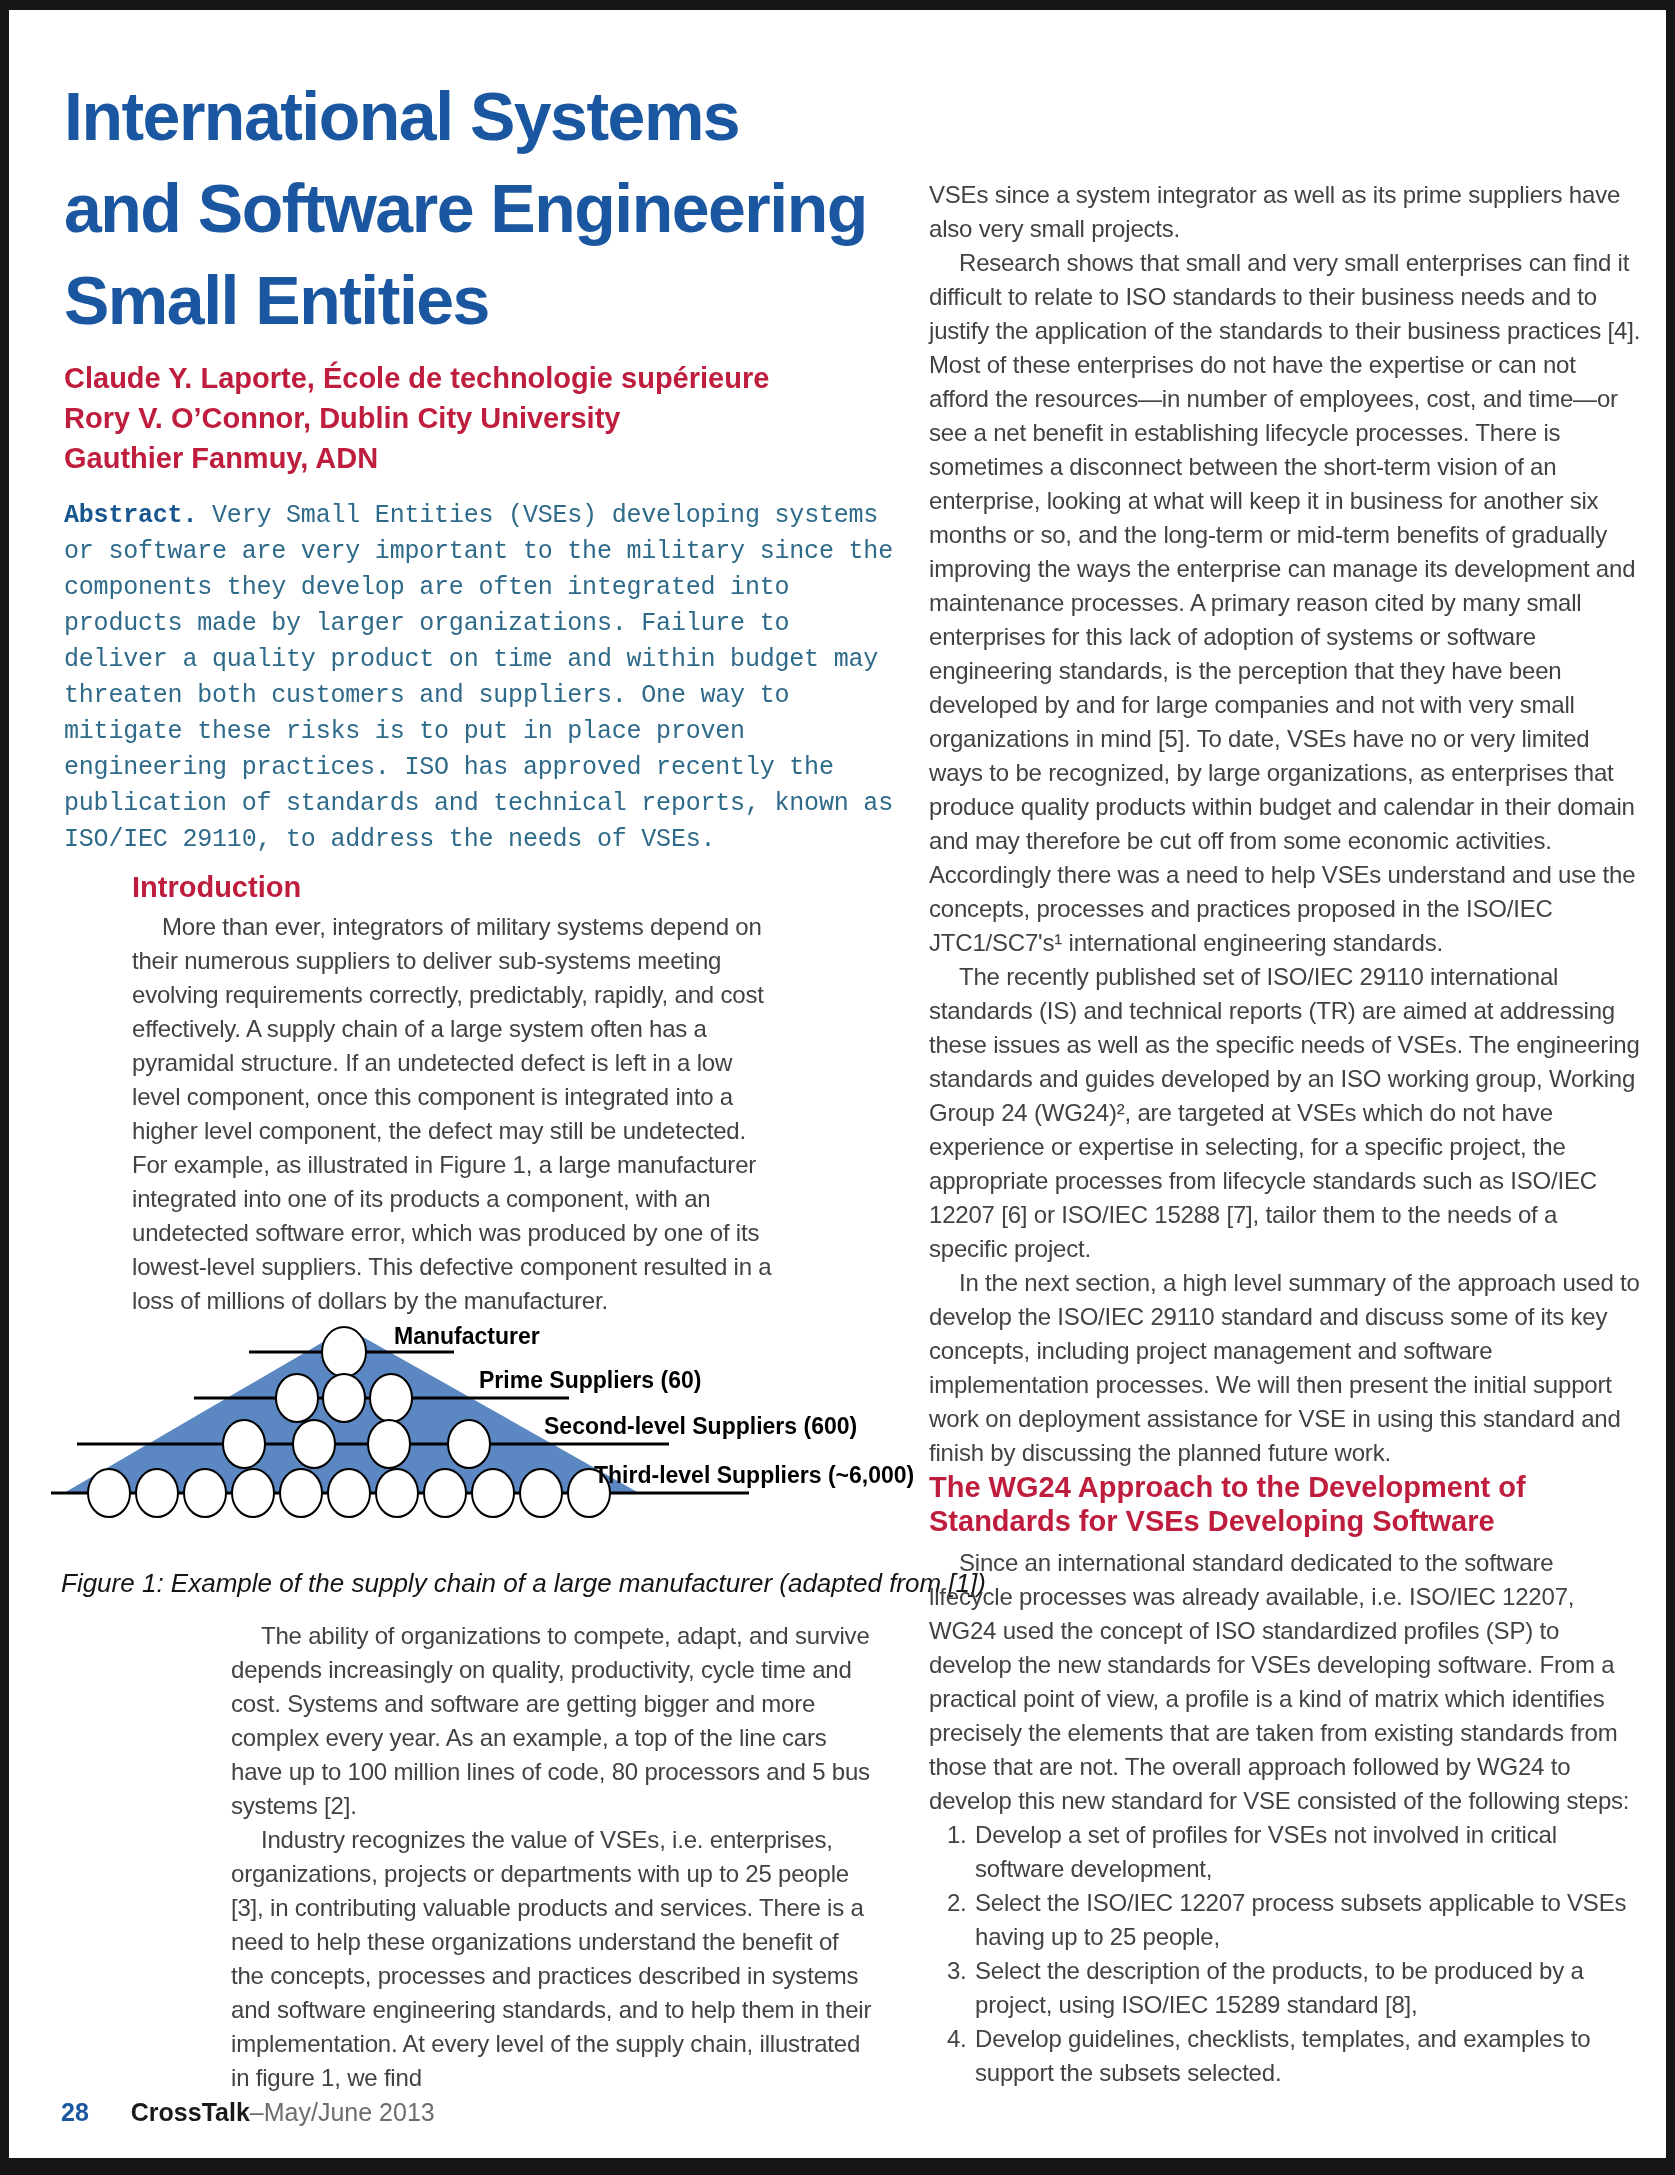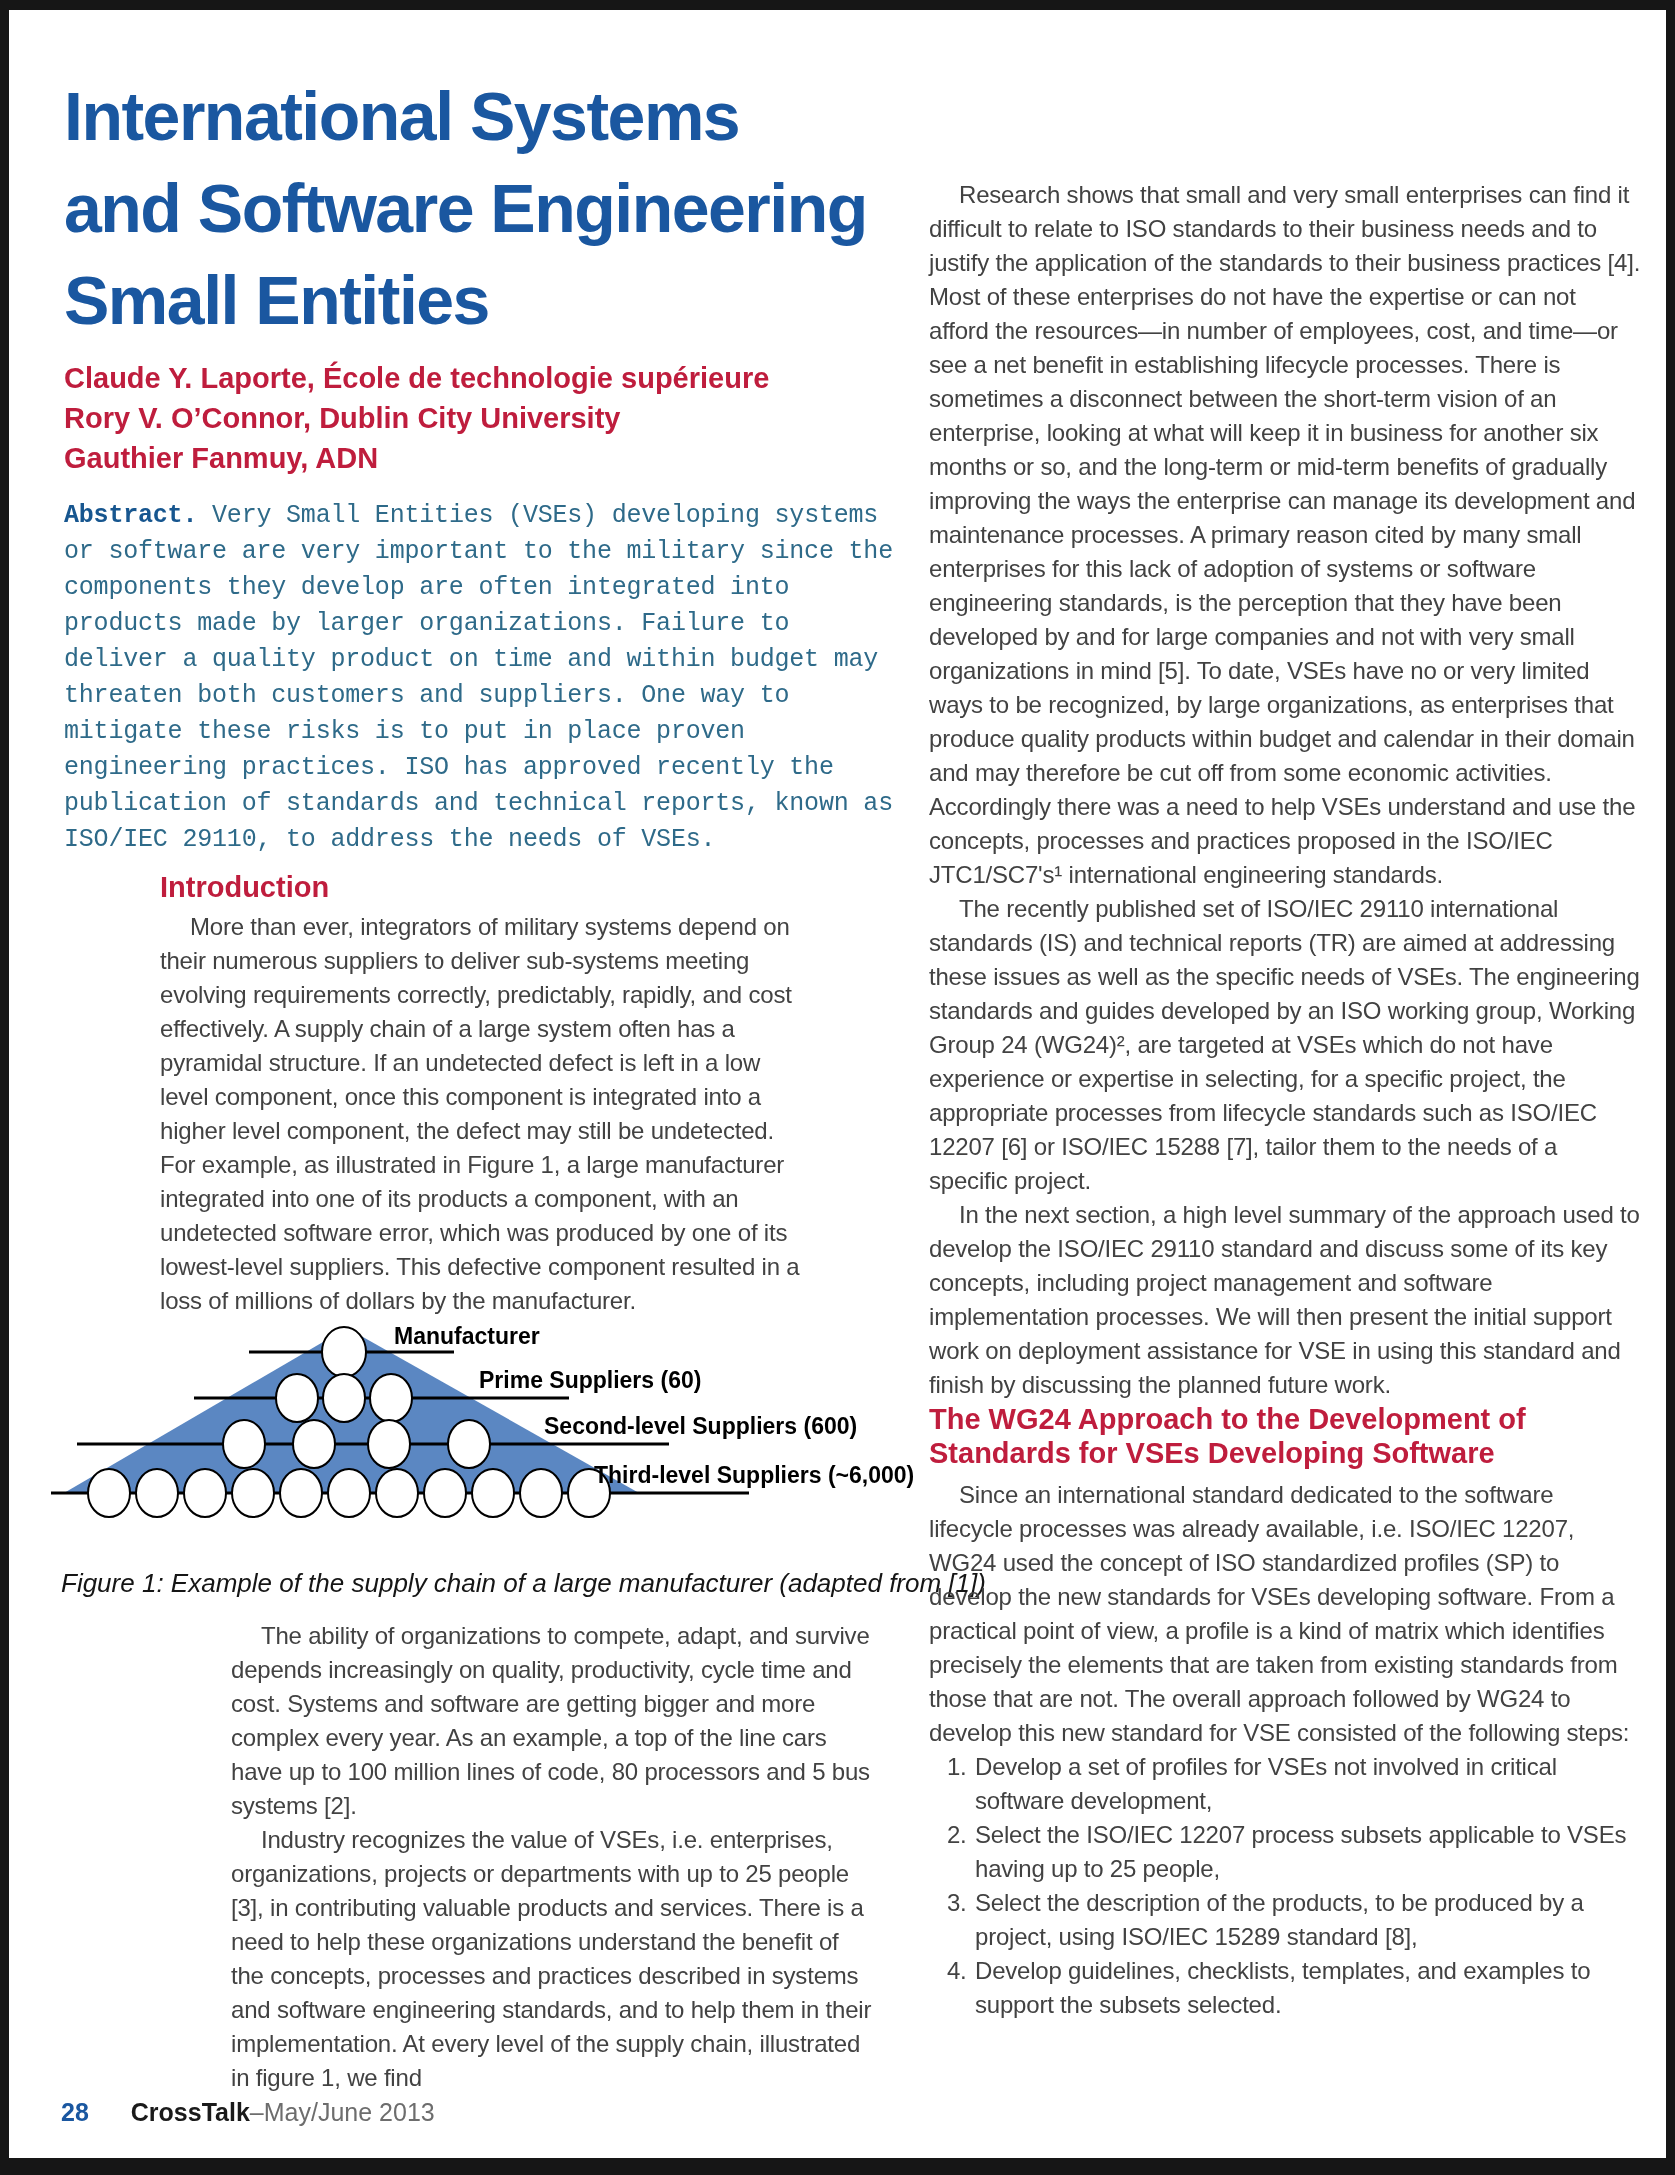--- a/index.html
+++ b/index.html
@@ -155,6 +155,7 @@
 
   <div class="rightcol">
     <div class="rc-flow">
+      <div class="body-text">VSEs since a system integrator as well as its prime suppliers have also very small projects.</div>
       <div class="body-text indent">Research shows that small and very small enterprises can find it difficult to relate to ISO standards to their business needs and to justify the application of the standards to their business practices [4]. Most of these enterprises do not have the expertise or can not afford the resources—in number of employees, cost, and time—or see a net benefit in establishing lifecycle processes. There is sometimes a disconnect between the short-term vision of an enterprise, looking at what will keep it in business for another six months or so, and the long-term or mid-term benefits of gradually improving the ways the enterprise can manage its development and maintenance processes. A primary reason cited by many small enterprises for this lack of adoption of systems or software engineering standards, is the perception that they have been developed by and for large companies and not with very small organizations in mind [5]. To date, VSEs have no or very limited ways to be recognized, by large organizations, as enterprises that produce quality products within budget and calendar in their domain and may therefore be cut off from some economic activities. Accordingly there was a need to help VSEs understand and use the concepts, processes and practices proposed in the ISO/IEC JTC1/SC7's¹ international engineering standards.</div>
       <div class="body-text indent">The recently published set of ISO/IEC 29110 international standards (IS) and technical reports (TR) are aimed at addressing these issues as well as the specific needs of VSEs. The engineering standards and guides developed by an ISO working group, Working Group 24 (WG24)², are targeted at VSEs which do not have experience or expertise in selecting, for a specific project, the appropriate processes from lifecycle standards such as ISO/IEC 12207 [6] or ISO/IEC 15288 [7], tailor them to the needs of a specific project.</div>
       <div class="body-text indent">In the next section, a high level summary of the approach used to develop the ISO/IEC 29110 standard and discuss some of its key concepts, including project management and software implementation processes. We will then present the initial support work on deployment assistance for VSE in using this standard and finish by discussing the planned future work.</div>

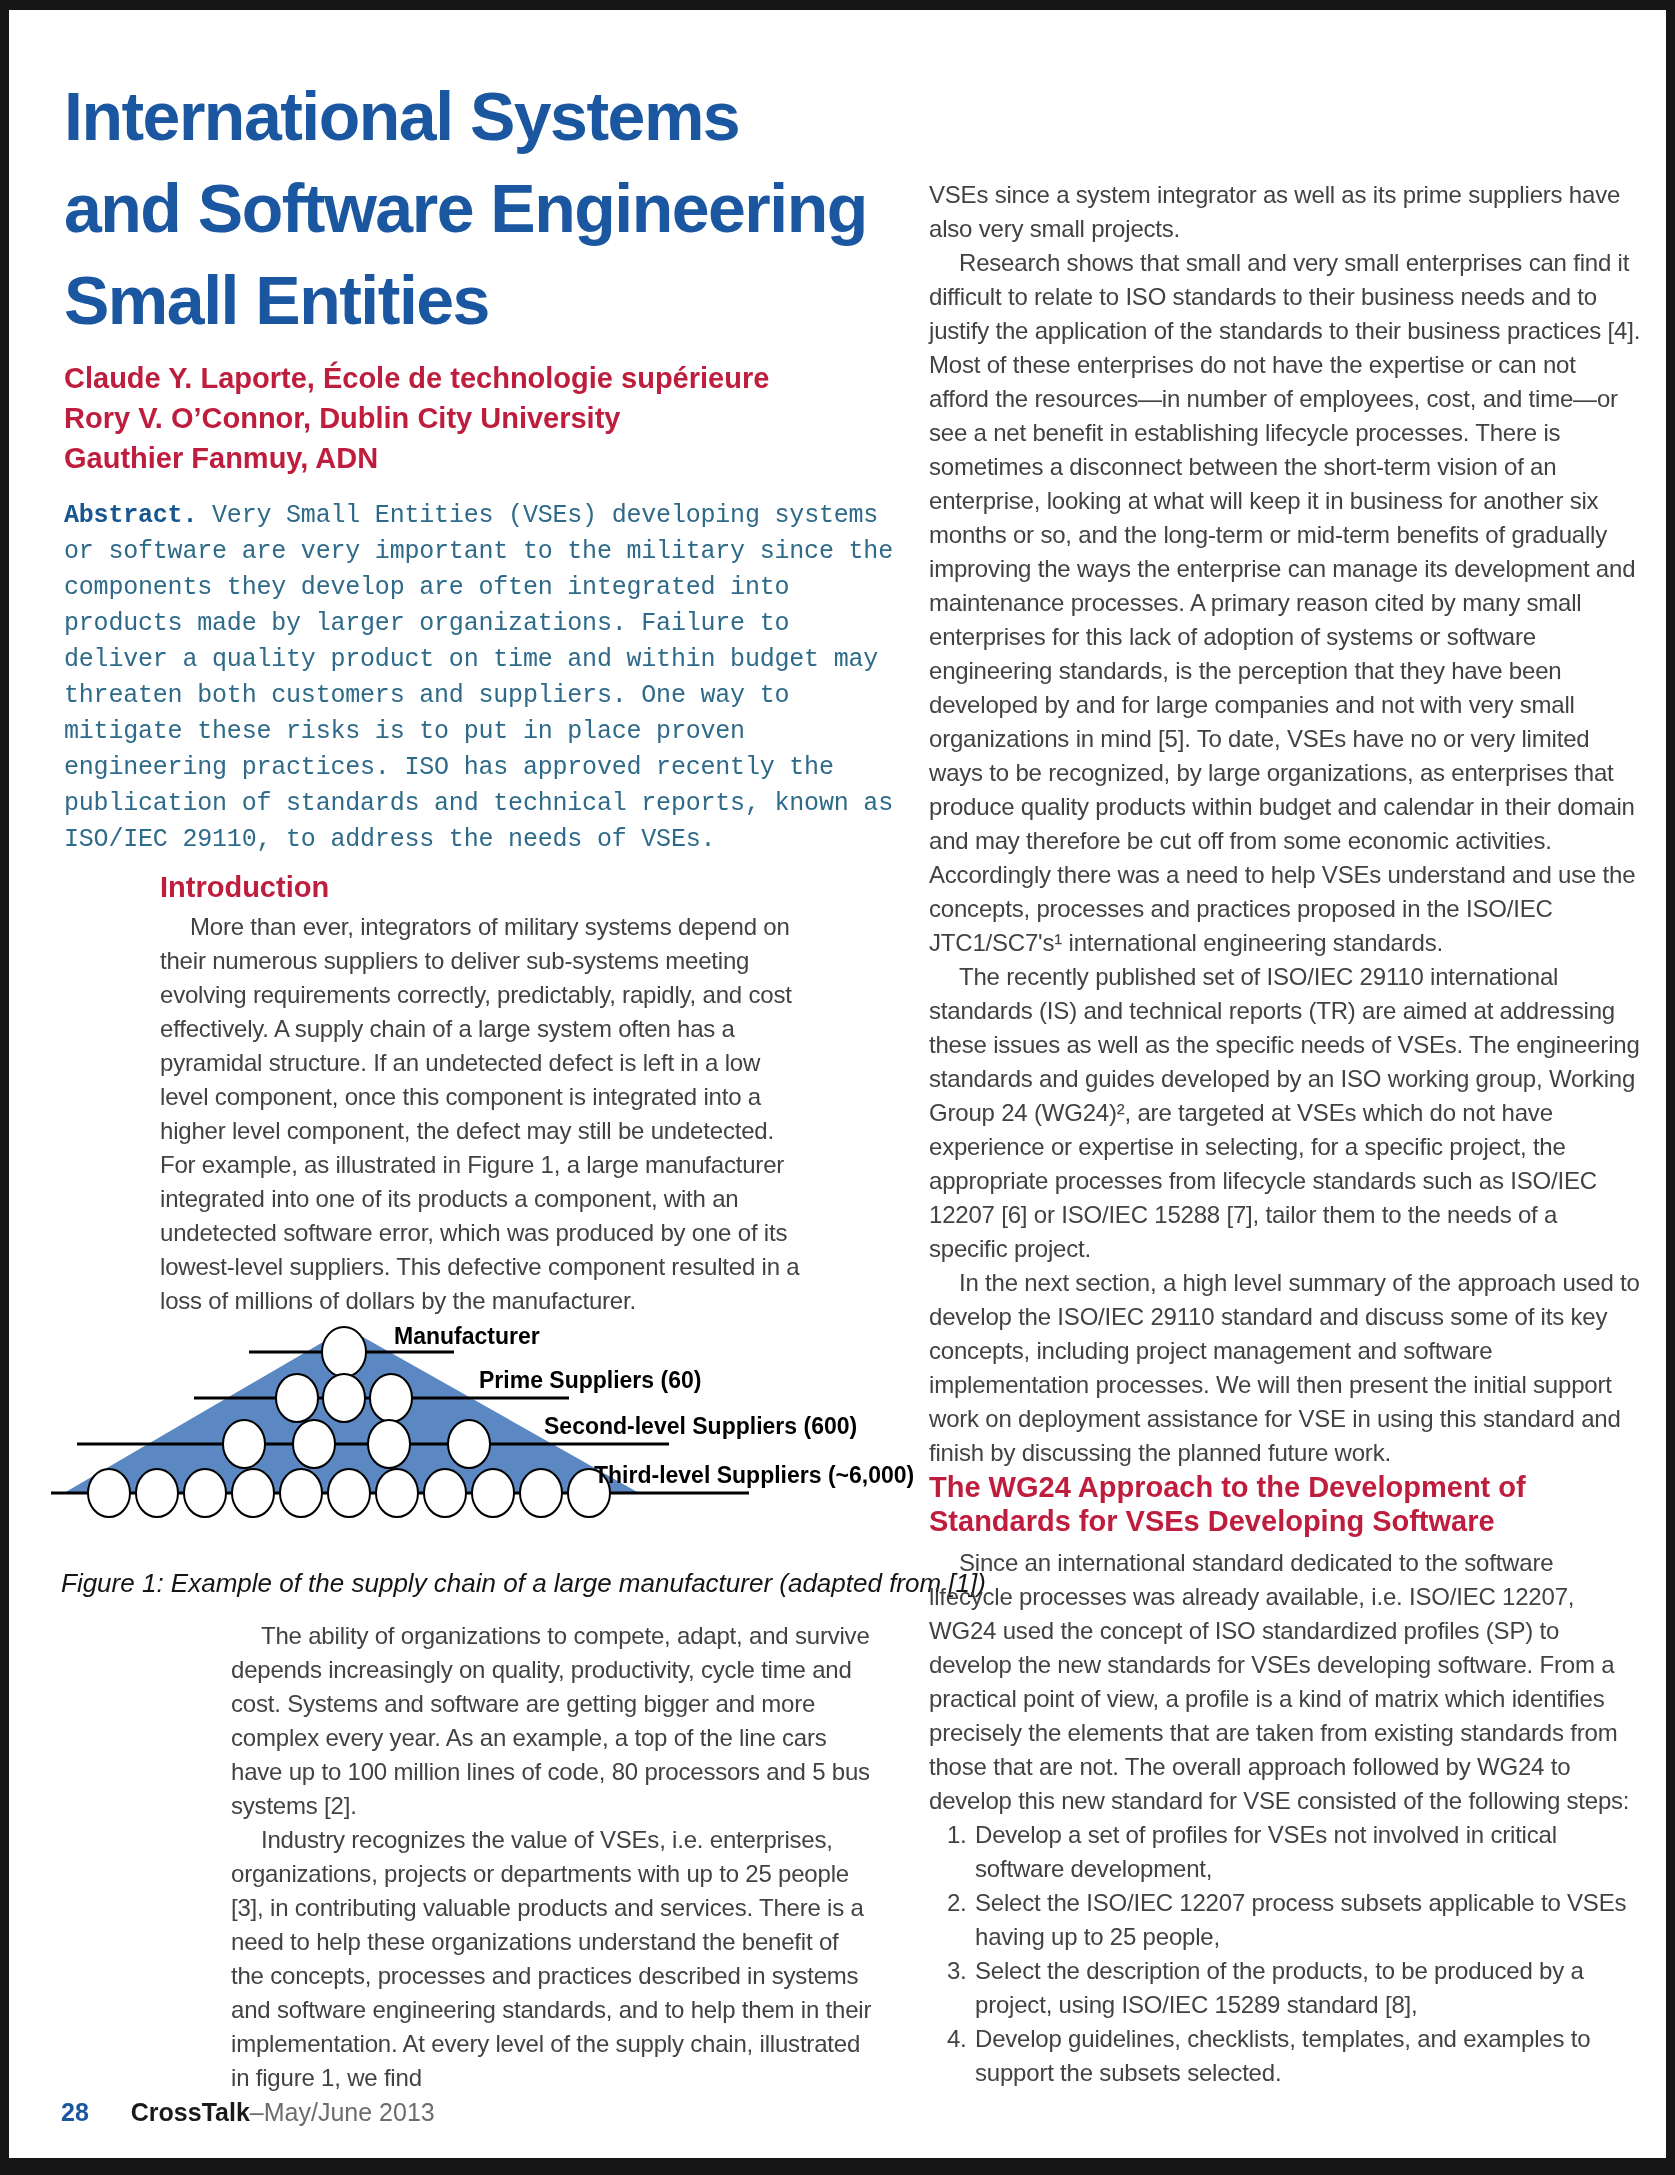--- a/index.html
+++ b/index.html
@@ -44,7 +44,7 @@
   .body-text { font-size:24px; line-height:34px; letter-spacing:-0.2px; color:#424242; }
   .indent { text-indent:30px; }
 
-  .intro-block { margin-left:96px; width:645px; margin-top:12px; }
+  .intro-block { margin-left:68px; width:645px; margin-top:12px; }
   .section-heading-red {
     font-size:29px; line-height:34px; font-weight:bold; color:#bf1d3d;
     margin:0 0 6px 0;

